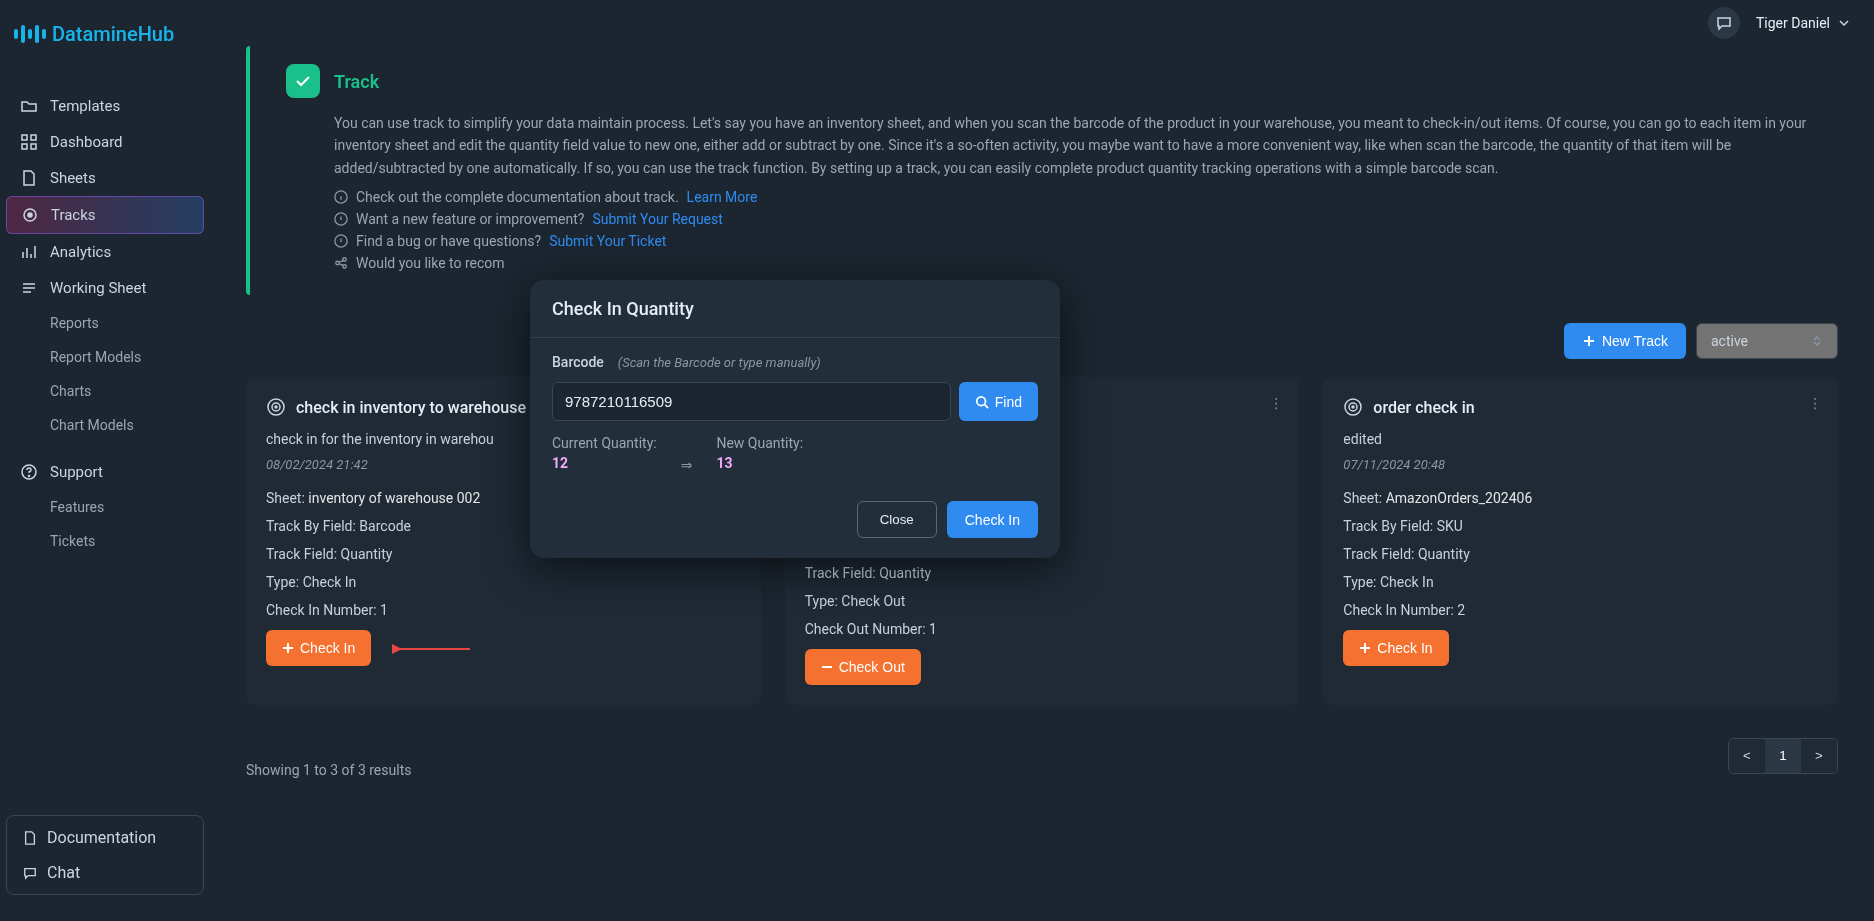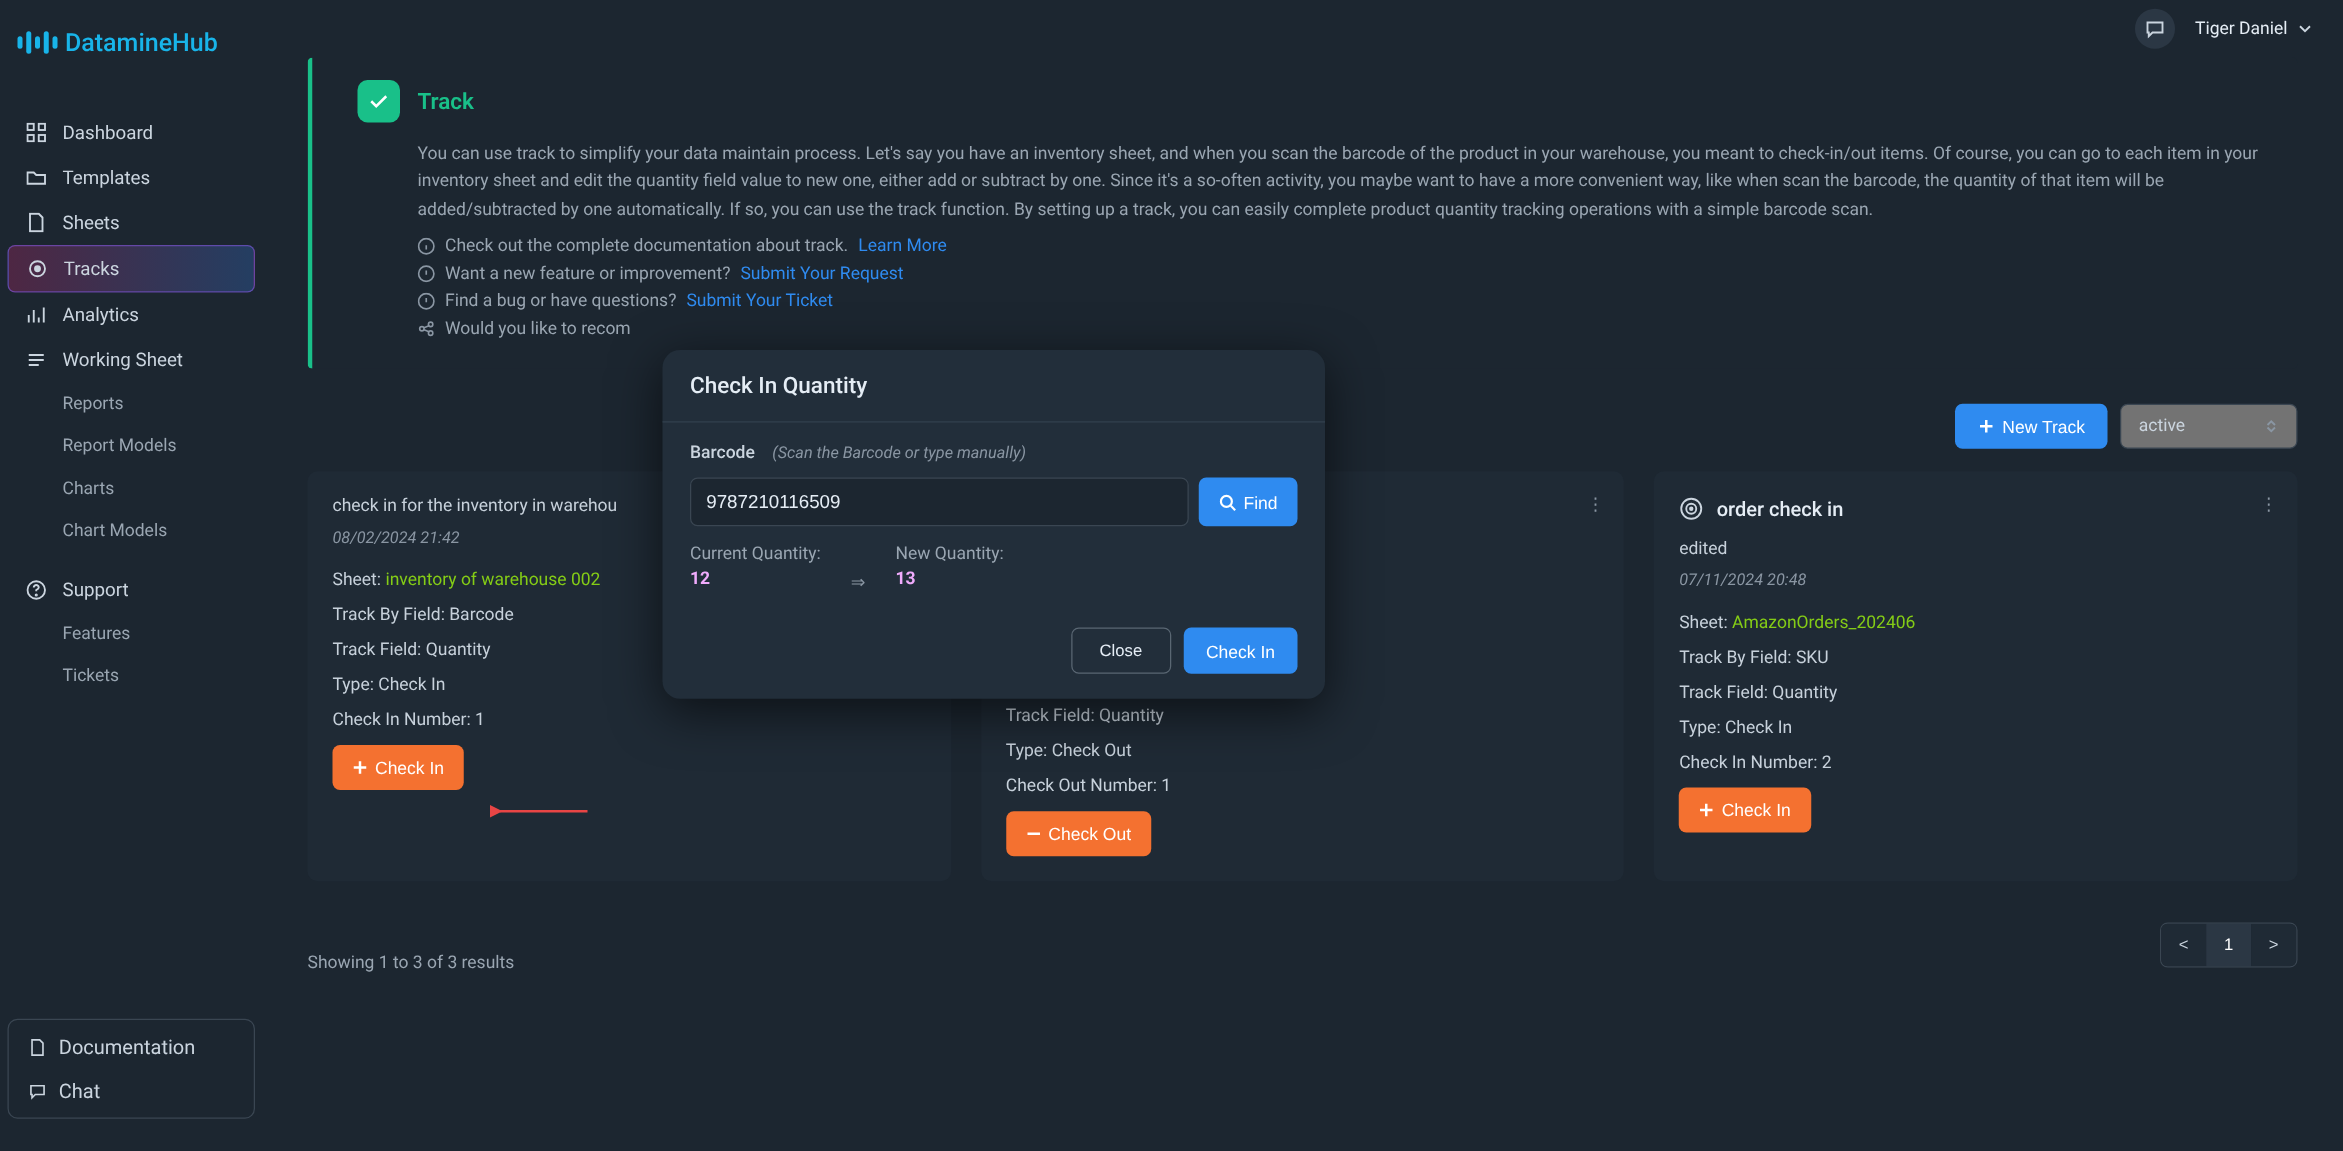--- a/index.html
+++ b/index.html
@@ -168,6 +168,14 @@
     <li>
       <span class="nav-icon">
         <svg width="16" height="16" viewBox="0 0 16 16" fill="none" stroke="#cbd5df" stroke-width="1.5">
+            <path d="M1 4h5l2 2h7v7H1z"></path>
+          </svg>
+      </span>
+      <span>Templates</span>
+    </li>
+    <li>
+      <span class="nav-icon">
+        <svg width="16" height="16" viewBox="0 0 16 16" fill="none" stroke="#cbd5df" stroke-width="1.5">
             <rect x="1" y="1" width="5" height="5"></rect>
             <rect x="10" y="1" width="5" height="5"></rect>
             <rect x="1" y="10" width="5" height="5"></rect>
@@ -175,14 +183,6 @@
           </svg>
       </span>
       <span>Dashboard</span>
-    </li>
-    <li>
-      <span class="nav-icon">
-        <svg width="16" height="16" viewBox="0 0 16 16" fill="none" stroke="#cbd5df" stroke-width="1.5">
-            <path d="M1 4h5l2 2h7v7H1z"></path>
-          </svg>
-      </span>
-      <span>Templates</span>
     </li>
     <li>
       <span class="nav-icon">

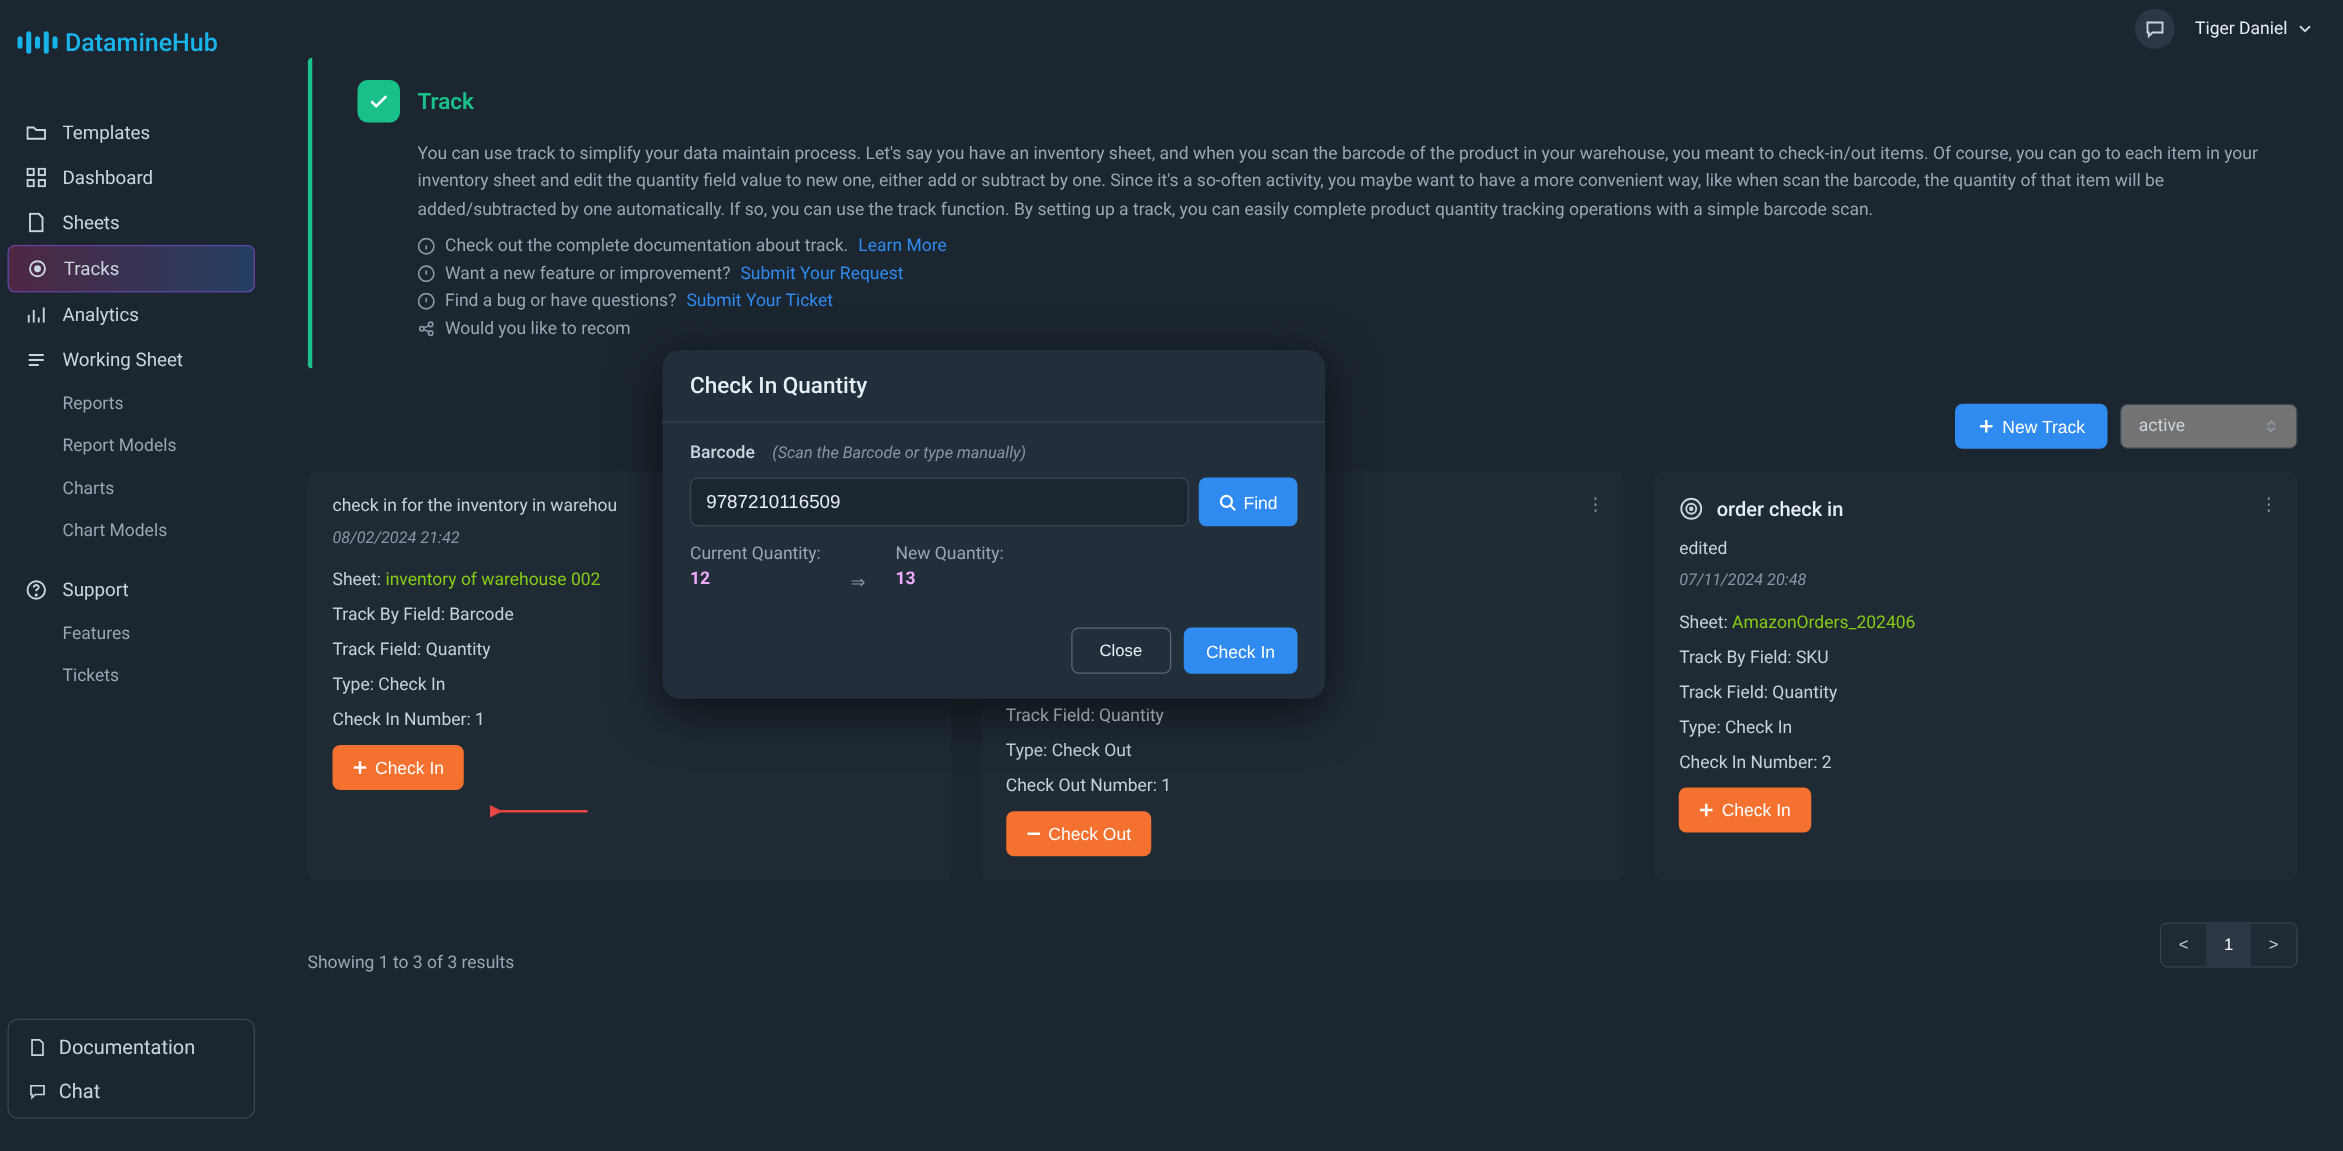--- a/index.html
+++ b/index.html
@@ -358,6 +358,16 @@
     <div class="cards">
       <div class="card">
         <div class="card-menu">⋮</div>
+        <div class="card-header">
+          <span>
+              <svg width="20" height="20" viewBox="0 0 20 20" fill="none" stroke="#cbd5df" stroke-width="1.5">
+                <circle cx="10" cy="10" r="8"></circle>
+                <circle cx="10" cy="10" r="4"></circle>
+                <circle cx="10" cy="10" r="1" fill="#cbd5df"></circle>
+              </svg>
+            </span>
+          <span class="card-title">check in inventory to warehouse</span>
+        </div>
         <div class="card-desc">check in for the inventory in warehou</div>
         <div class="card-date">08/02/2024 21:42</div>
         <div class="card-row"><span>Sheet:</span> <span class="sheet-link">inventory of warehouse 002</span></div>

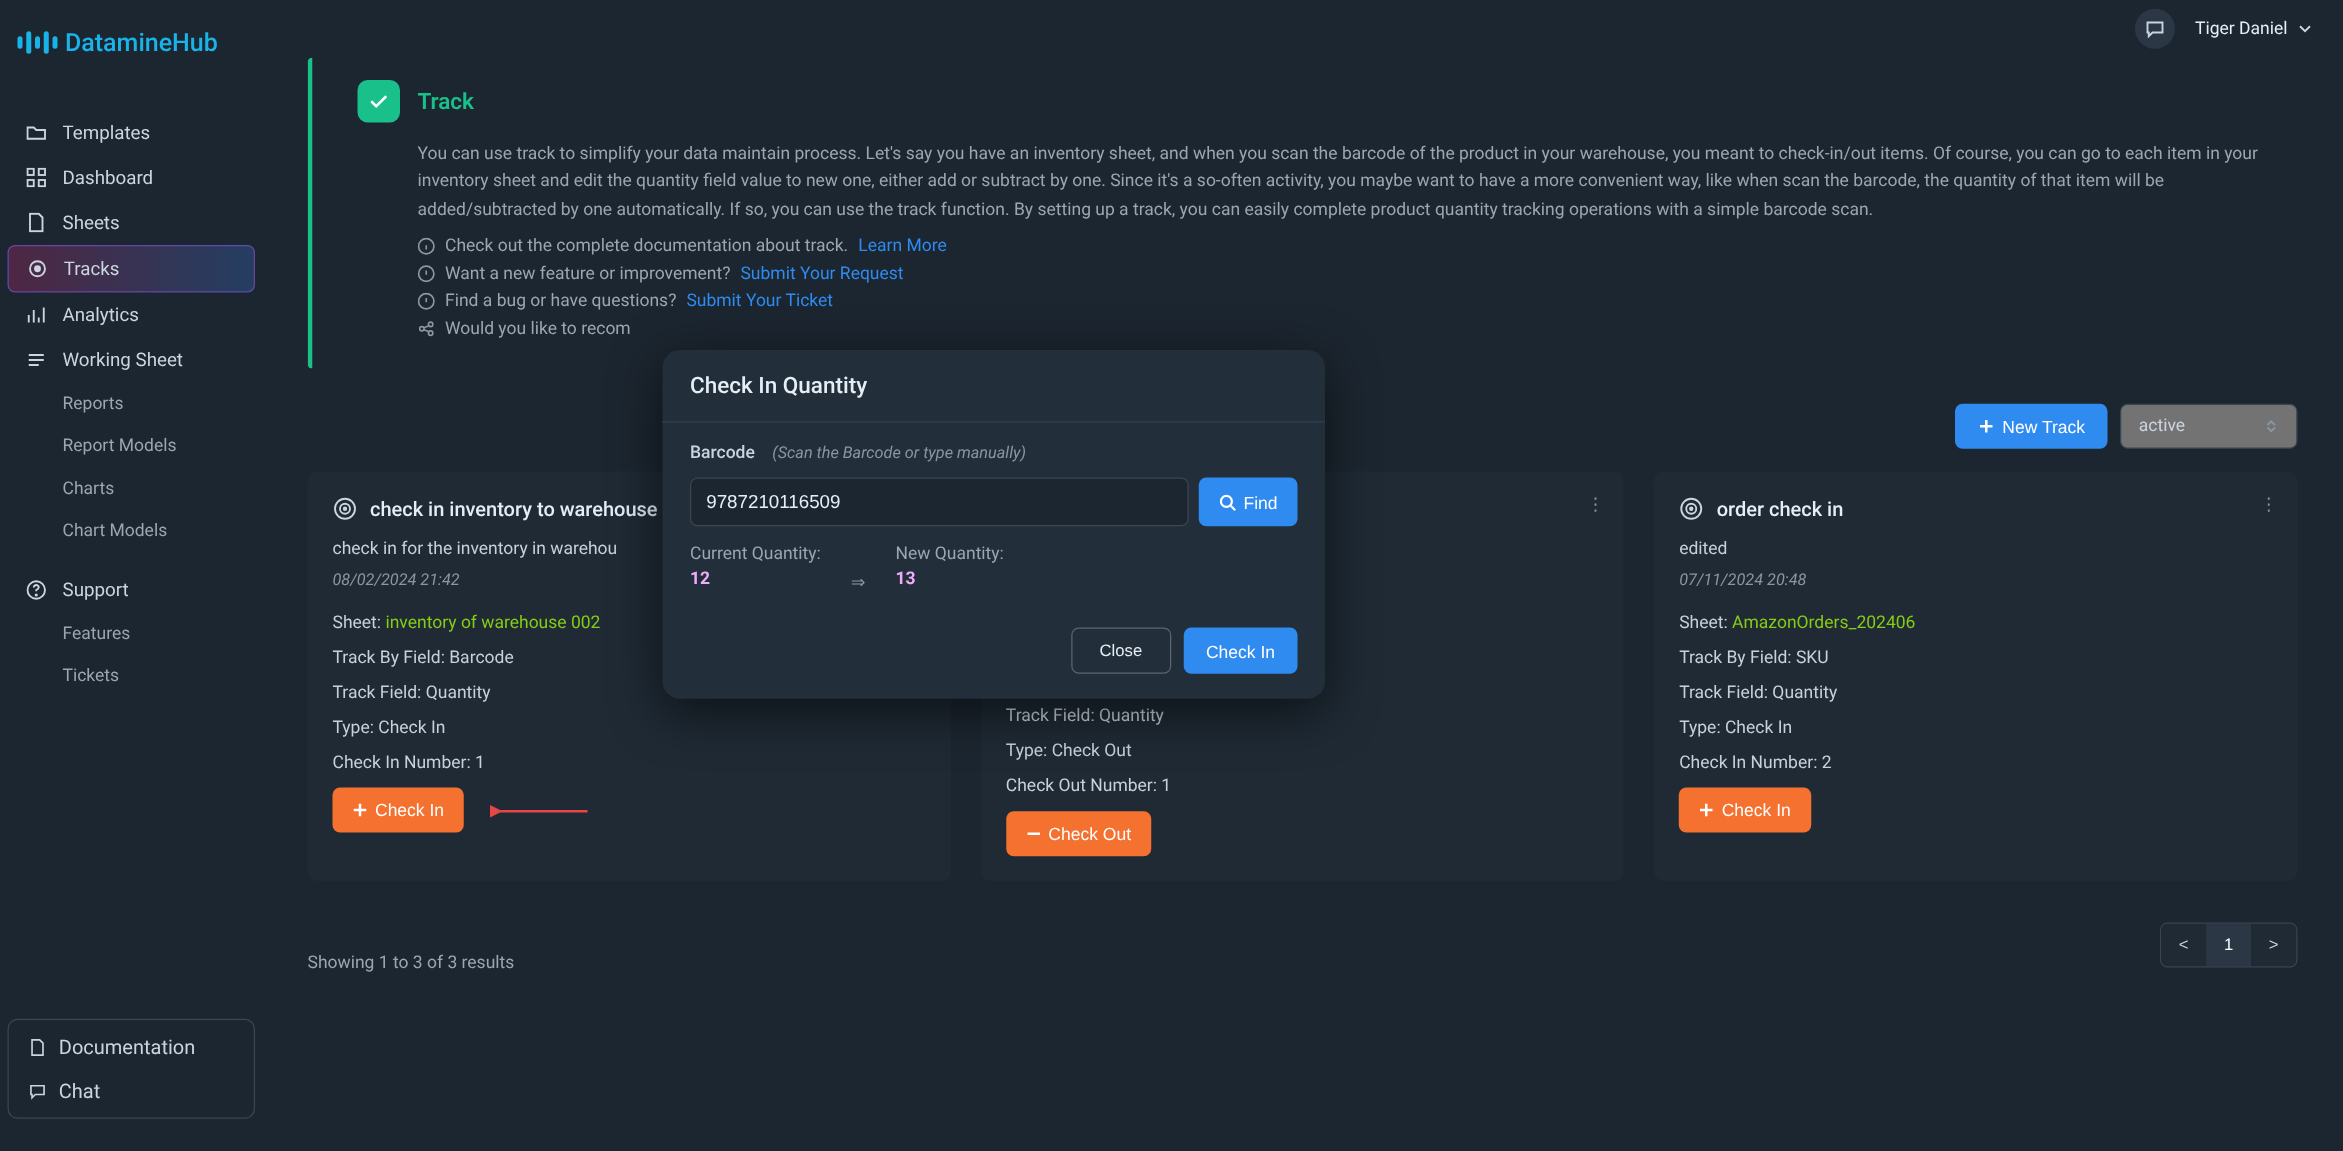--- a/index.html
+++ b/index.html
@@ -99,7 +99,7 @@
 .card-desc { color: #c7d1db; margin-bottom: 10px; }
 .card-date { color: #8a96a3; font-style: italic; font-size: 13px; margin-bottom: 18px; }
 .card-row { color: #c7d1db; margin-bottom: 12px; }
-.sheet-link { color: #84cc16; cursor: pointer; }
+.sheet-link { color: #e5e5e5; cursor: pointer; }
 .btn-action {
   background: #f47130; color: #fff; border: none;
   padding: 10px 16px; border-radius: 6px;

